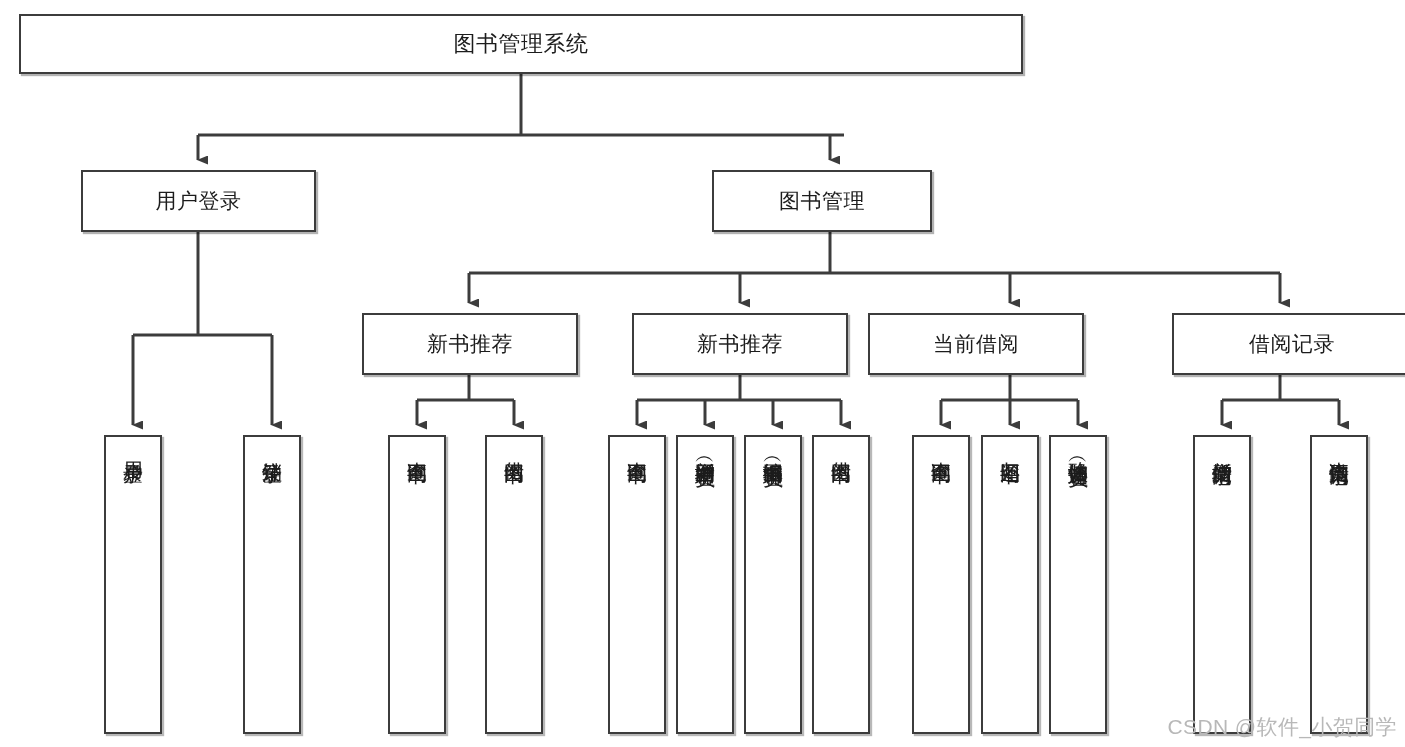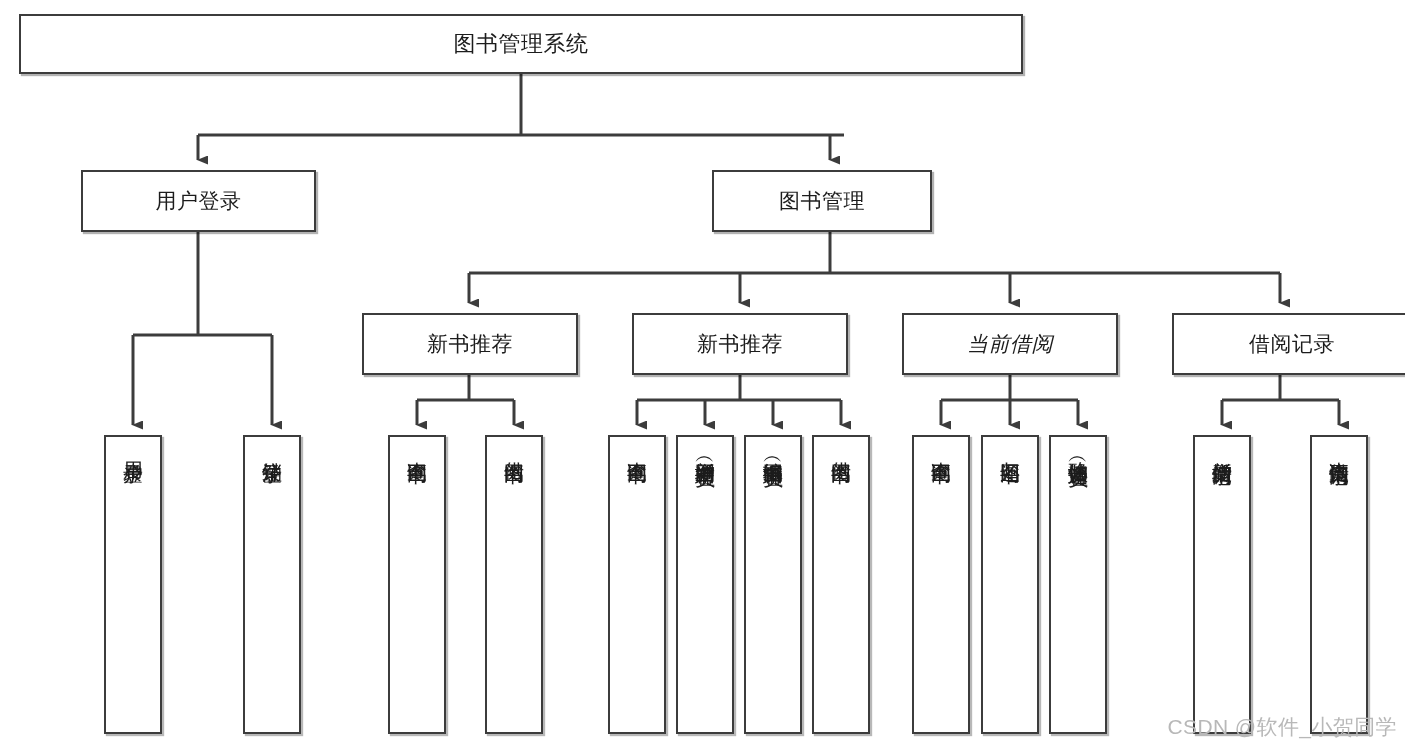--- a/index.html
+++ b/index.html
@@ -146,7 +146,7 @@
   <div class="node node-l2" style="left:632px; top:313px; width:216px; height:62px;">
     <span class="node-label">新书推荐</span>
   </div>
-  <div class="node node-l2" style="left:902px; top:313px; width:216px; height:62px;font-style:italic;">
+  <div class="node node-l2" style="left:868px; top:313px; width:216px; height:62px;">
     <span class="node-label">当前借阅</span>
   </div>
   <div class="node node-l2" style="left:1172px; top:313px; width:240px; height:62px;">

